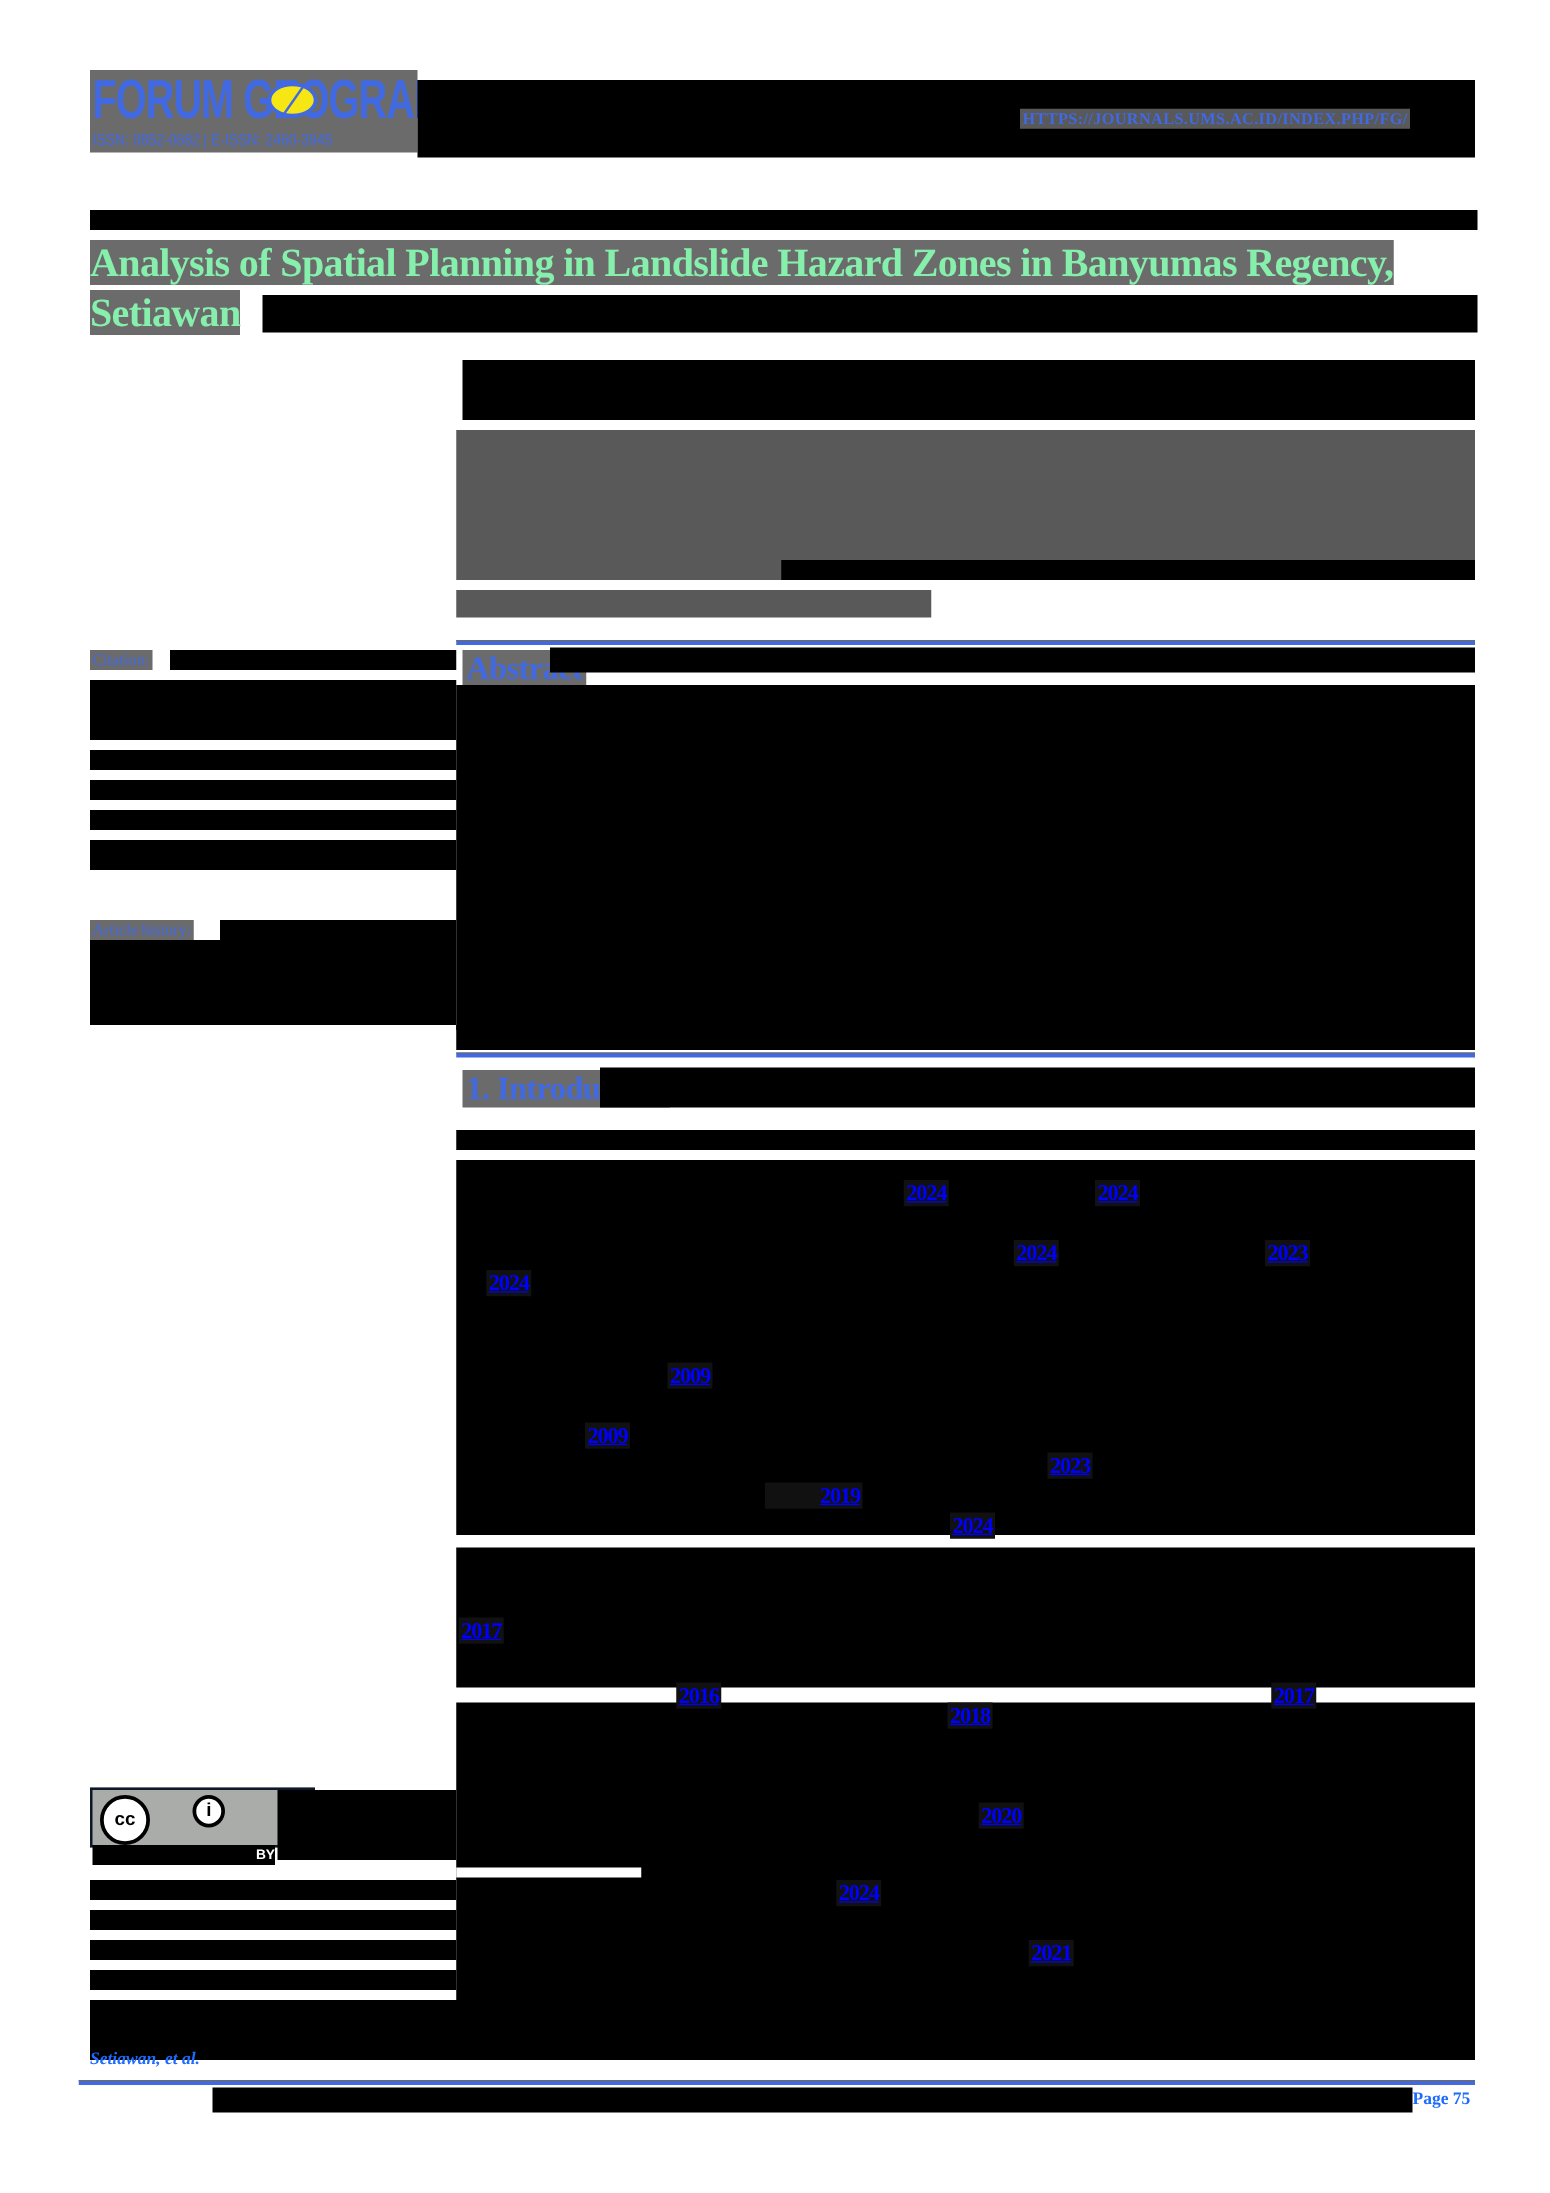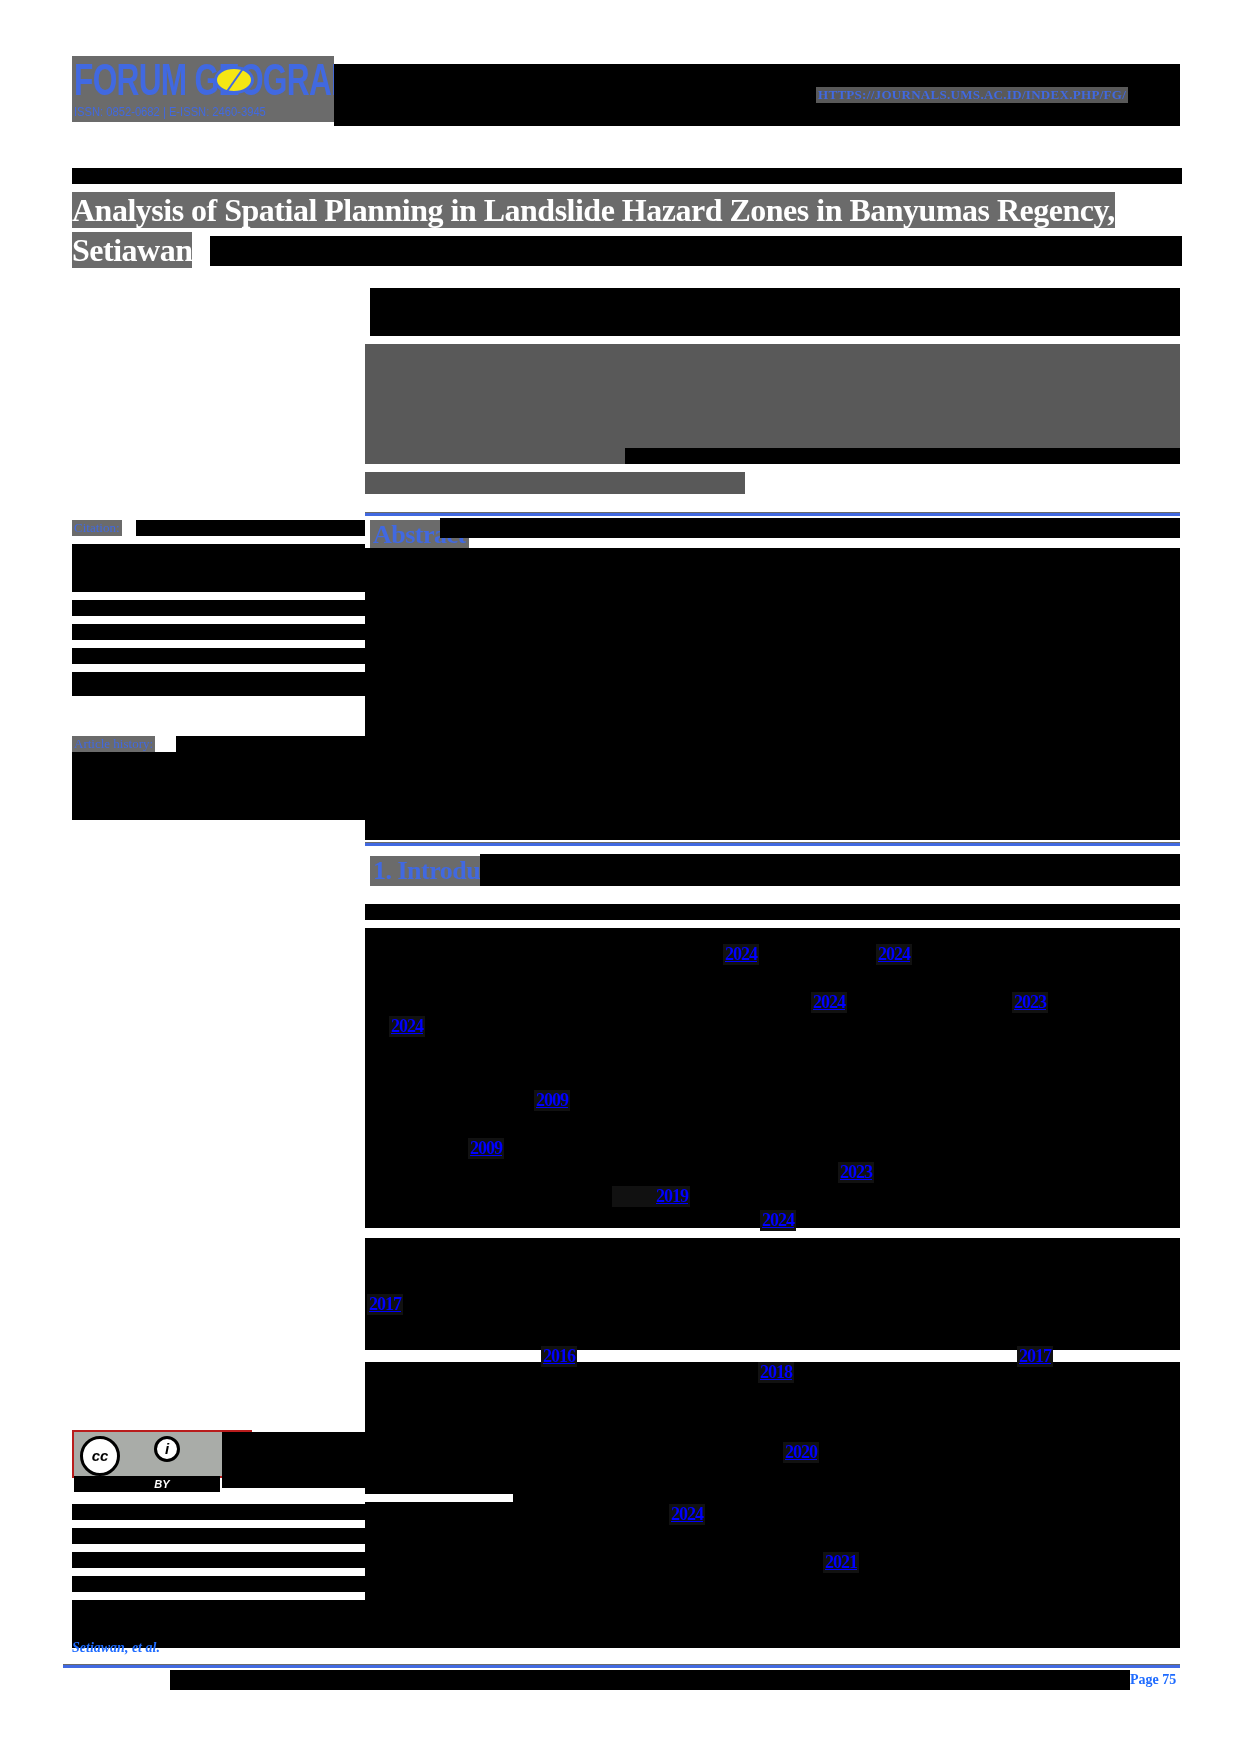--- a/index.html
+++ b/index.html
@@ -13,7 +13,7 @@
   .globe::after { content: ""; position: absolute; left: 17px; top: -4px; width: 2px; height: 30px; background: #4169e1; transform: rotate(35deg); }
   .issn { position: absolute; left: 2px; top: 48px; font-family: "Liberation Sans", sans-serif; font-size: 13px; color: #4169e1; white-space: nowrap; transform: scaleX(0.86); transform-origin: left top; }
   .url { left: 816px; top: 87px; font-size: 13px; font-weight: bold; color: #4169e1; background: #595959; padding: 0 2px; white-space: nowrap; letter-spacing: 0.3px; }
-  .title { left: 72px; top: 190px; width: 1110px; font-size: 32px; font-weight: bold; color: #ffffff; line-height: 40px; letter-spacing: -0.5px; }
+  .title { left: 72px; top: 190px; width: 1110px; font-size: 32px; font-weight: bold; color: #86efac; line-height: 40px; letter-spacing: -0.5px; }
   .title span { background: #6b6b6b; }
   .side-label { font-family: "Liberation Serif", serif; font-weight: normal; font-size: 13px; color: #4169e1; background: #6b6b6b; padding: 0 2px; }
   .section-h { font-size: 26px; font-weight: bold; color: #4169e1; background: #6b6b6b; padding: 0 3px; letter-spacing: -0.5px; }

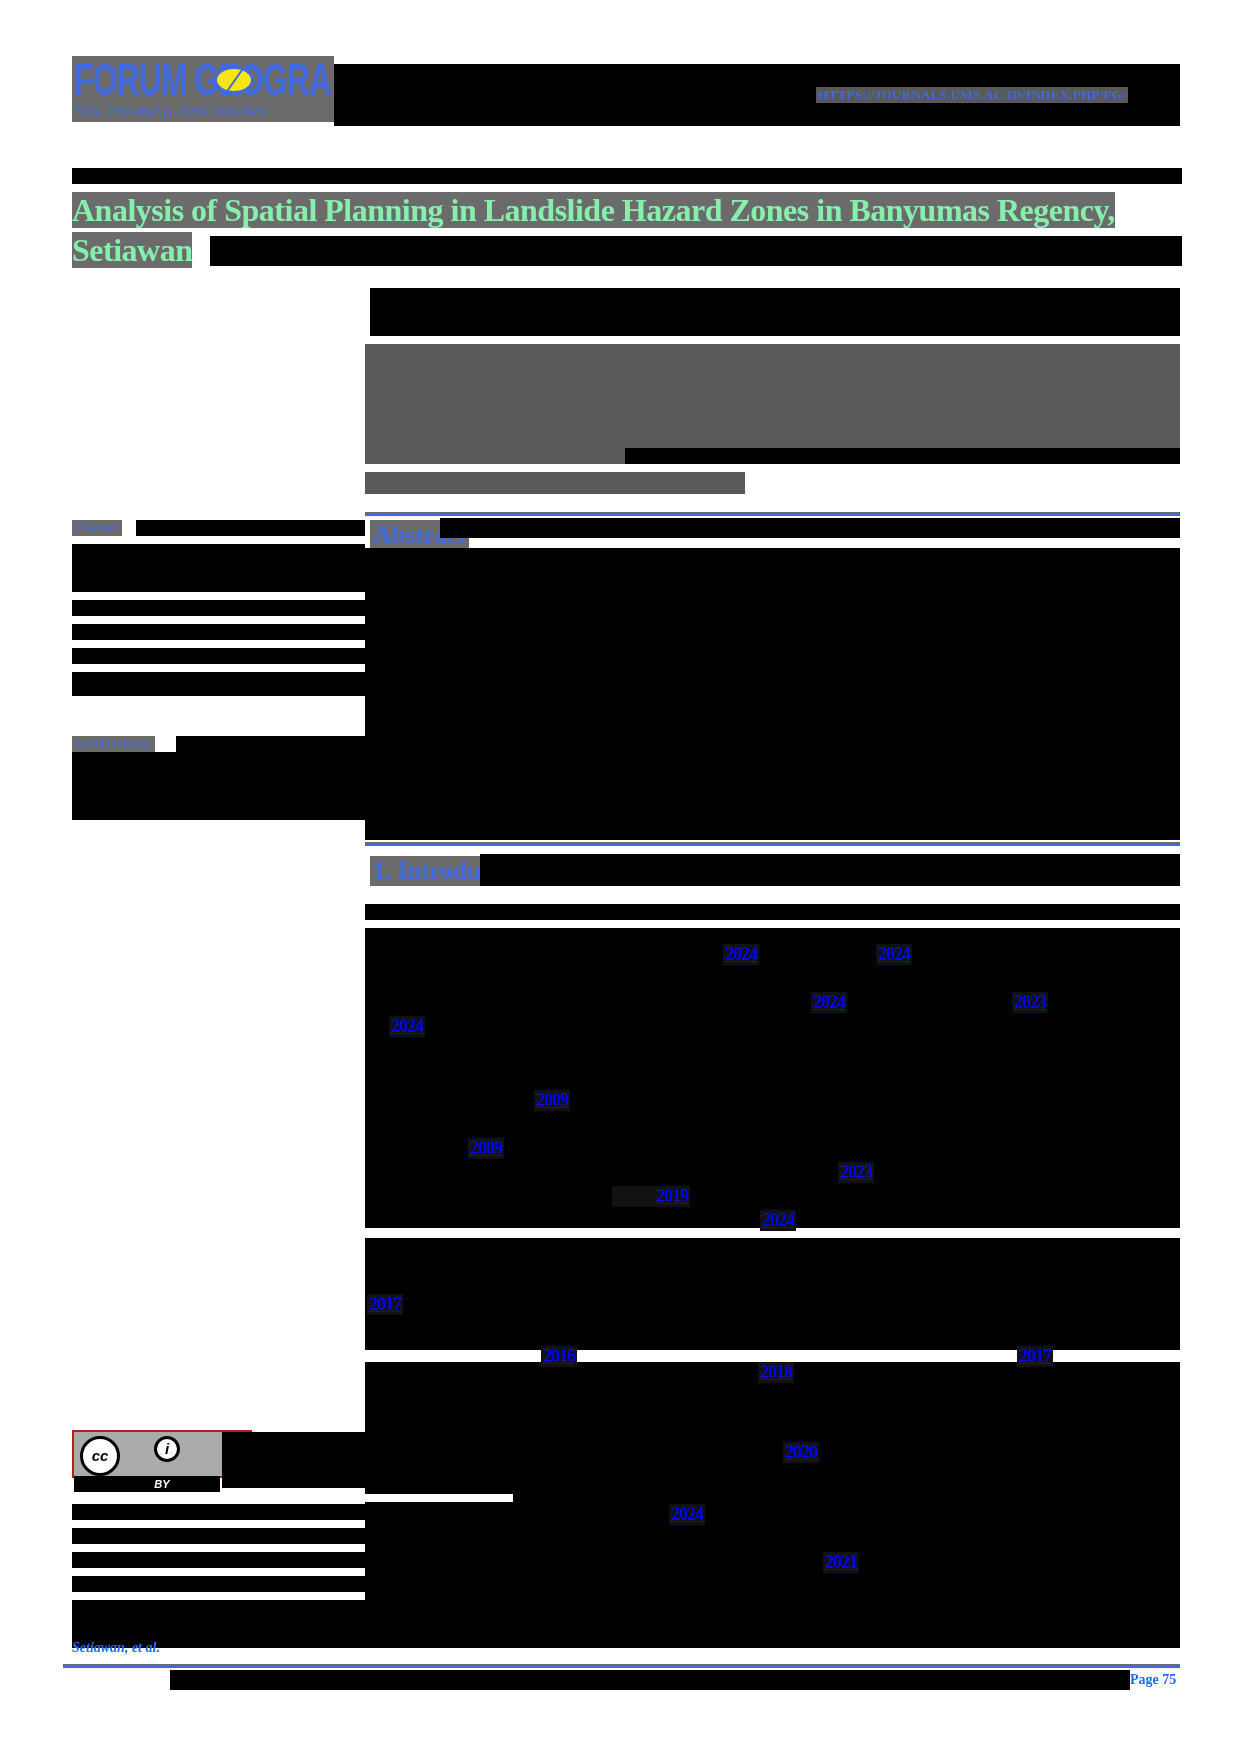--- a/index.html
+++ b/index.html
@@ -19,7 +19,7 @@
   .section-h { font-size: 26px; font-weight: bold; color: #4169e1; background: #6b6b6b; padding: 0 3px; letter-spacing: -0.5px; }
   .rule { position: absolute; height: 4px; background: #4169e1; border-top: 1px solid #6b6b6b; }
   .cite { position: absolute; font-size: 18px; font-weight: bold; color: #0000ff; text-decoration: underline; letter-spacing: -1px; background: #111; padding: 0 2px; }
-  .cc-badge { left: 72px; top: 1430px; width: 180px; height: 48px; background: #a9aca8; border: 2px solid #b91c1c; font-style: italic; }
+  .cc-badge { left: 72px; top: 1430px; width: 180px; height: 48px; background: #a9aca8; border: 2px solid #0f172a; }
   .cc-circle { position: absolute; left: 6px; top: 4px; width: 40px; height: 40px; border-radius: 50%; background: #fff; border: 3px solid #000; font-family: "Liberation Sans", sans-serif; font-weight: bold; font-size: 15px; text-align: center; line-height: 34px; }
   .by-circle { position: absolute; left: 80px; top: 4px; width: 26px; height: 26px; border-radius: 50%; background: #fff; border: 3px solid #000; font-family: "Liberation Sans", sans-serif; font-weight: bold; font-size: 15px; text-align: center; line-height: 20px; }
   .by-bar { position: absolute; left: 0; bottom: -16px; width: 146px; height: 16px; background: #000; color: #fff; font-family: "Liberation Sans", sans-serif; font-weight: bold; font-size: 11px; text-align: center; line-height: 16px; padding-left: 30px; }

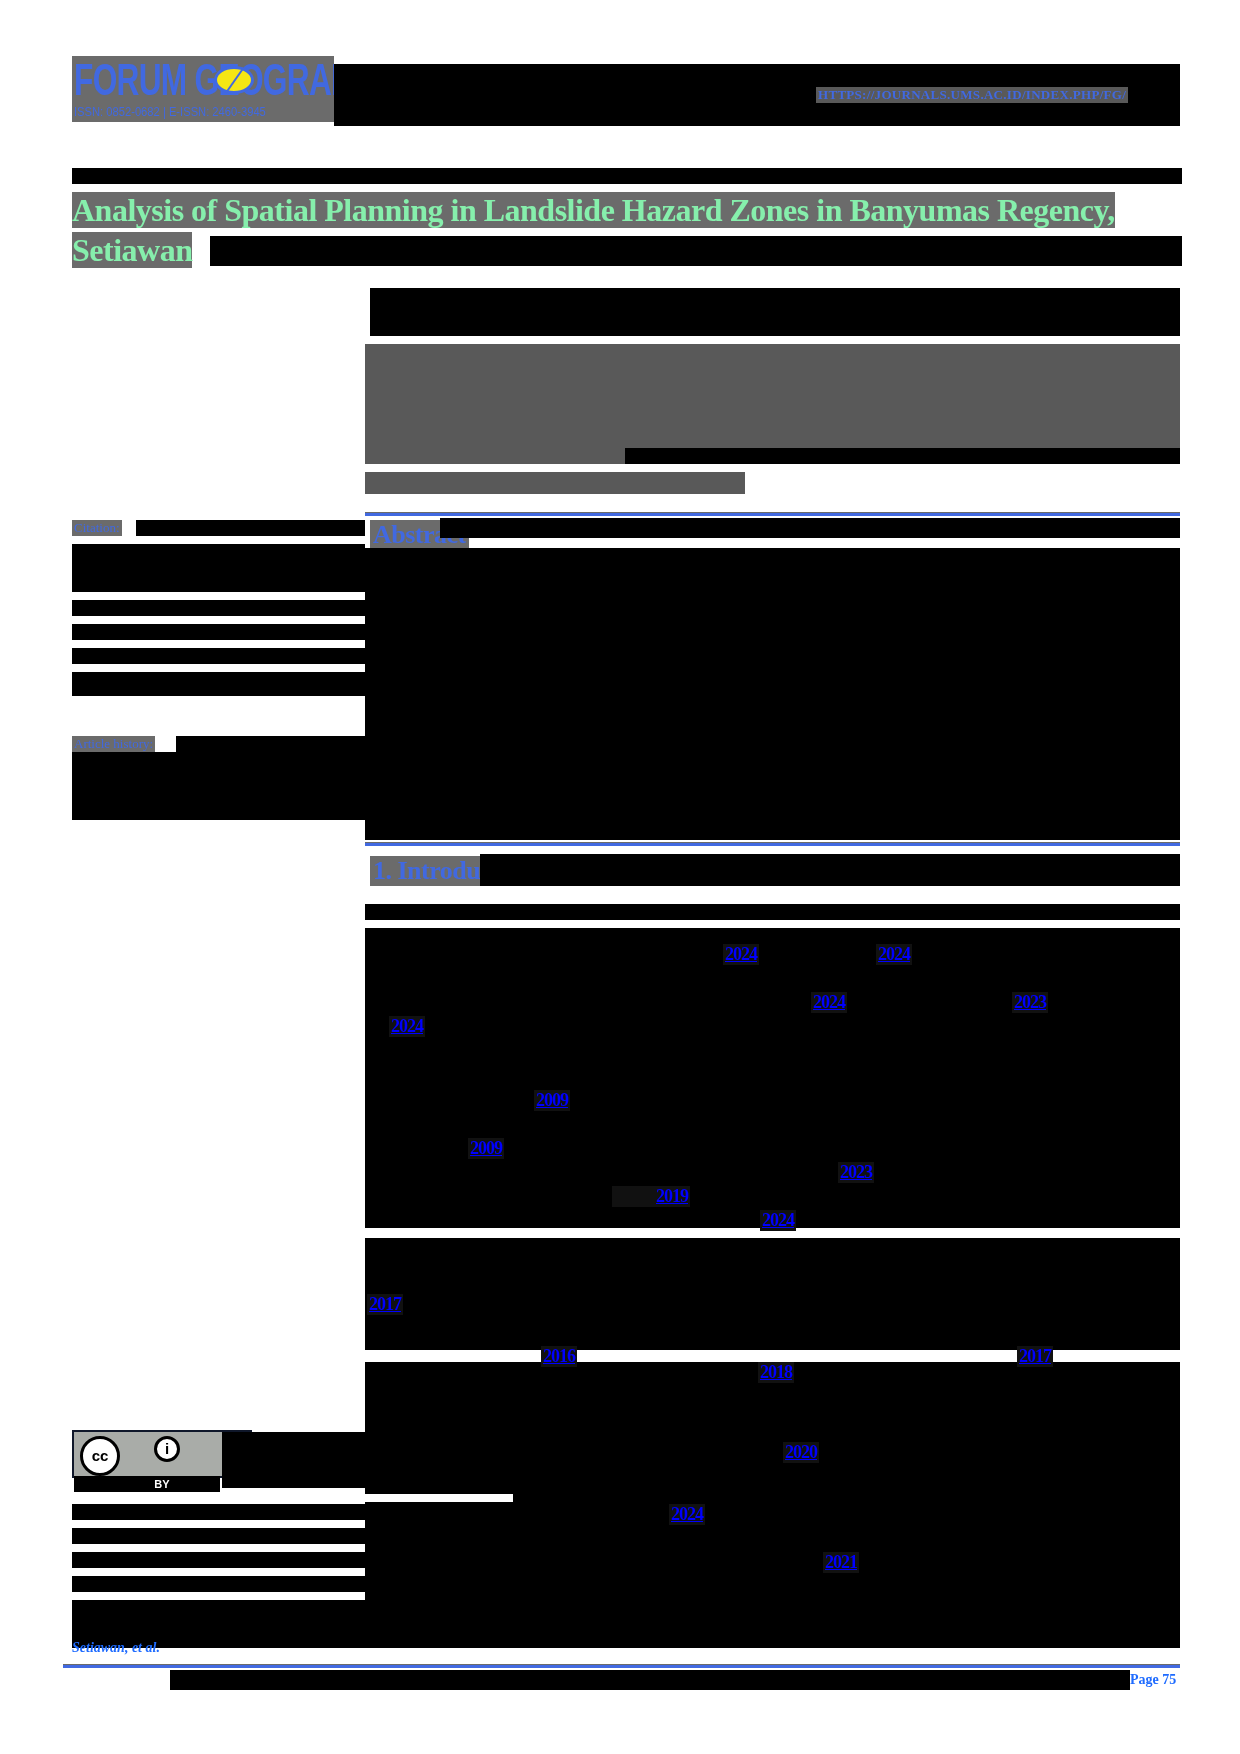--- a/index.html
+++ b/index.html
@@ -22,7 +22,7 @@
   .cc-badge { left: 72px; top: 1430px; width: 180px; height: 48px; background: #a9aca8; border: 2px solid #0f172a; }
   .cc-circle { position: absolute; left: 6px; top: 4px; width: 40px; height: 40px; border-radius: 50%; background: #fff; border: 3px solid #000; font-family: "Liberation Sans", sans-serif; font-weight: bold; font-size: 15px; text-align: center; line-height: 34px; }
   .by-circle { position: absolute; left: 80px; top: 4px; width: 26px; height: 26px; border-radius: 50%; background: #fff; border: 3px solid #000; font-family: "Liberation Sans", sans-serif; font-weight: bold; font-size: 15px; text-align: center; line-height: 20px; }
-  .by-bar { position: absolute; left: 0; bottom: -16px; width: 146px; height: 16px; background: #000; color: #fff; font-family: "Liberation Sans", sans-serif; font-weight: bold; font-size: 11px; text-align: center; line-height: 16px; padding-left: 30px; }
+  .by-bar { position: absolute; left: 0; bottom: -16px; width: 146px; height: 16px; background: #000; color: #fff; font-family: "Liberation Sans", sans-serif; font-weight: bold; font-size: 11px; text-align: right; line-height: 16px; padding-left: 30px; }
   .footer-text { font-size: 14px; font-weight: bold; color: #1e6bff; font-style: italic; }
 </style>
 </head>

